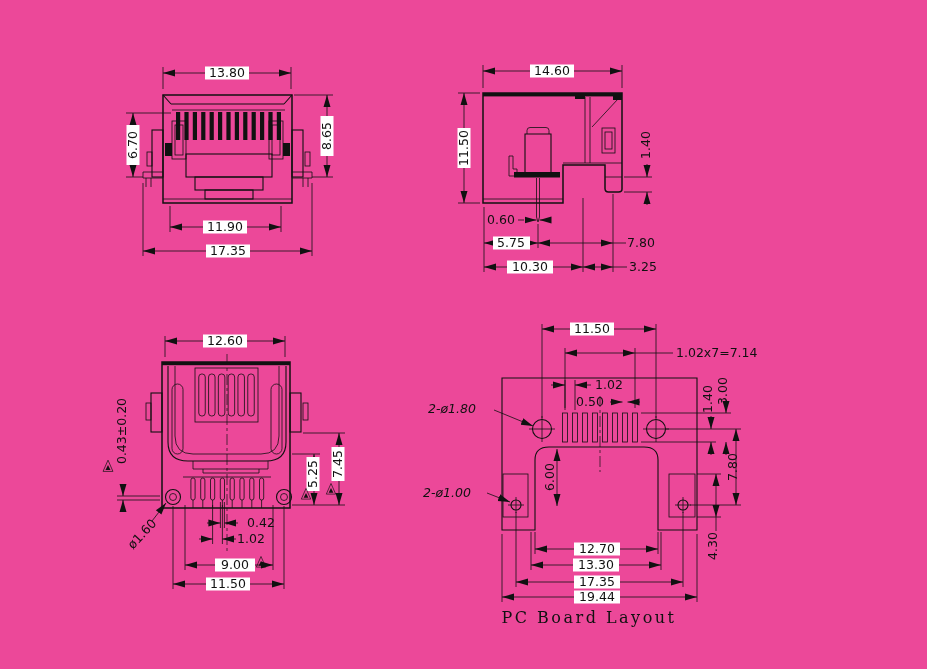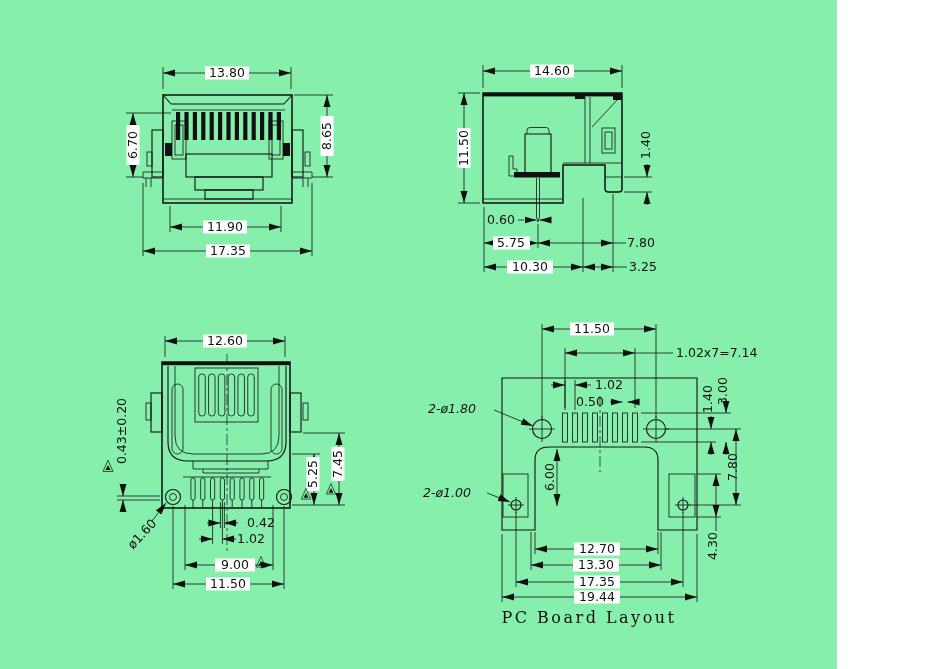--- a/index.html
+++ b/index.html
@@ -3,7 +3,7 @@
 <meta charset="utf-8">
 <style>
   html,body{margin:0;padding:0;background:#fff;}
-  #stage{position:relative;width:837px;height:669px;background:#86efac;overflow:hidden;text-align:center;}
+  #stage{position:relative;width:927px;height:669px;background:#ec4899;overflow:hidden;text-align:center;}
   svg{display:block;}
   .o{fill:none;stroke:#111;stroke-width:1.5;stroke-linejoin:miter;}
   .m{fill:none;stroke:#111;stroke-width:1.1;}

